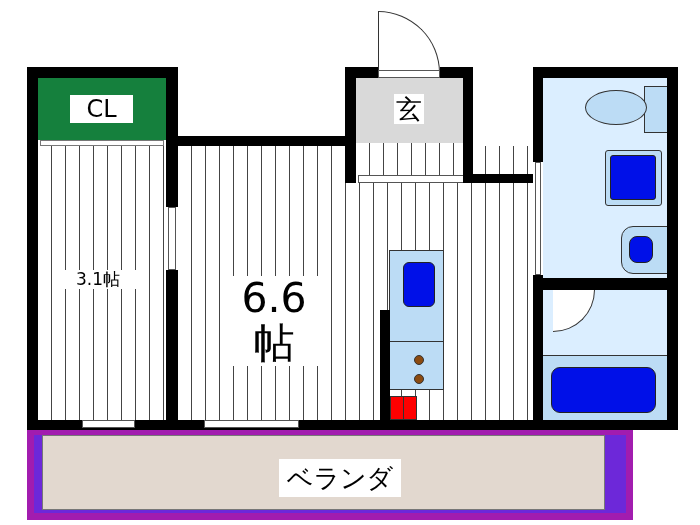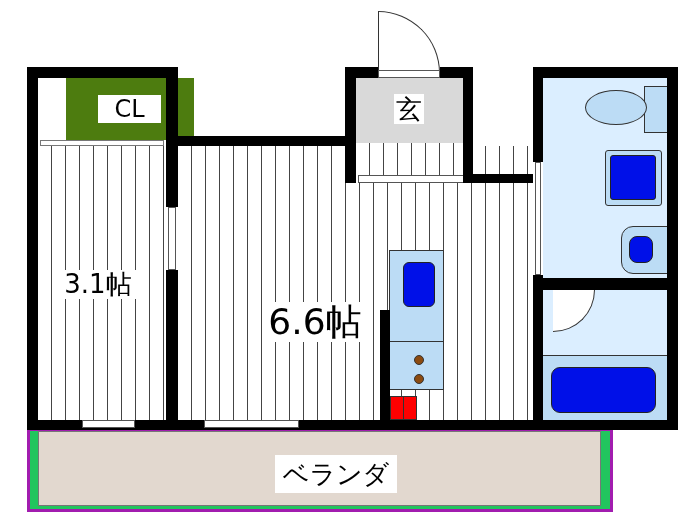--- a/index.html
+++ b/index.html
@@ -23,7 +23,7 @@
   <div class="abs stripes" style="left:38px;top:140px;width:133px;height:280px;"></div>
   <div class="label" style="left:60px;top:270px;width:76px;font-size:26px;">3.1帖</div>
 
-  <div class="abs" style="left:38px;top:78px;width:128px;height:62px;background:#4d7c0f;margin-left:28px;">
+  <div class="abs" style="left:38px;top:78px;width:128px;height:62px;background:#15803d;">
     <div class="label" style="left:32px;top:17px;width:63px;height:28px;font-size:24px;line-height:28px;">CL</div>
   </div>
   <div class="abs" style="left:40px;top:140px;width:124px;height:6px;background:#fff;border:1px solid #777;box-sizing:border-box;"></div>

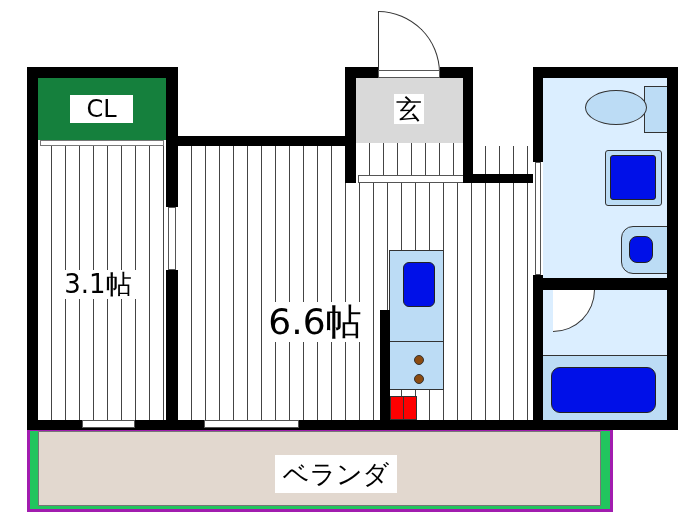--- a/index.html
+++ b/index.html
@@ -21,7 +21,7 @@
   </div>
 
   <div class="abs stripes" style="left:38px;top:140px;width:133px;height:280px;"></div>
-  <div class="label" style="left:60px;top:270px;width:76px;font-size:26px;">3.1帖</div>
+  <div class="label" style="left:60px;top:270px;width:76px;font-size:17px;">3.1帖</div>
 
   <div class="abs" style="left:38px;top:78px;width:128px;height:62px;background:#15803d;">
     <div class="label" style="left:32px;top:17px;width:63px;height:28px;font-size:24px;line-height:28px;">CL</div>

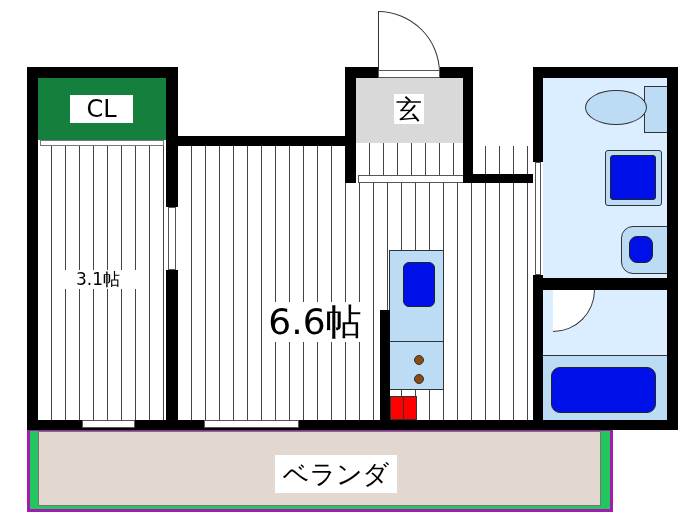--- a/index.html
+++ b/index.html
@@ -29,7 +29,7 @@
   <div class="abs" style="left:40px;top:140px;width:124px;height:6px;background:#fff;border:1px solid #777;box-sizing:border-box;"></div>
 
   <div class="abs stripes" style="left:178px;top:146px;width:352px;height:274px;"></div>
-  <div class="label" style="left:222px;top:302px;width:104px;font-size:36px;margin-left:41px;">6.6帖</div>
+  <div class="label" style="left:222px;top:276px;width:104px;font-size:41px;">6.6帖</div>
 
   <div class="abs" style="left:356px;top:78px;width:107px;height:65px;background:#d9d9d9;">
     <div class="label" style="left:38px;top:16px;width:30px;height:30px;font-size:26px;line-height:30px;">玄</div>

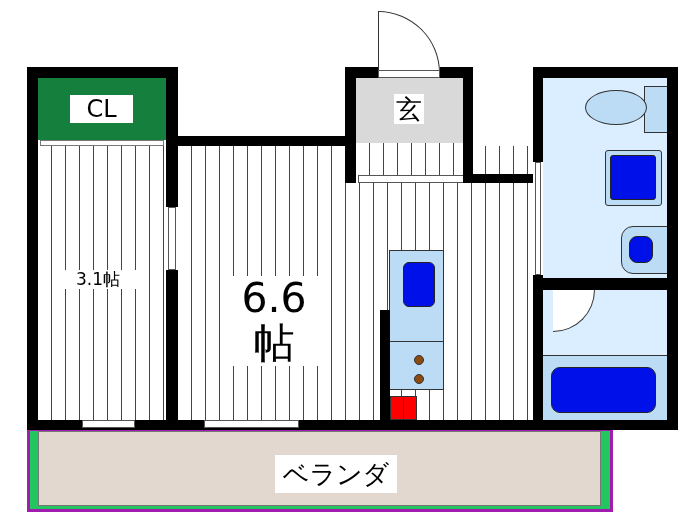--- a/index.html
+++ b/index.html
@@ -15,7 +15,7 @@
 
 <div class="abs" style="left:0;top:0;width:700px;height:525px;">
 
-  <div class="abs" style="left:27px;top:428px;width:580px;height:78px;border:3px solid #a21caf;background:#22c55e;">
+  <div class="abs" style="left:27px;top:428px;width:580px;height:78px;border:7px solid #a21caf;background:#6d28d9;padding-left:12px;">
     <div class="abs" style="left:8px;top:0;width:563px;height:75px;background:#e2d8cf;border:1px solid #777;box-sizing:border-box;"></div>
     <div class="label" style="left:245px;top:24px;width:122px;height:38px;font-size:26px;line-height:38px;">ベランダ</div>
   </div>

